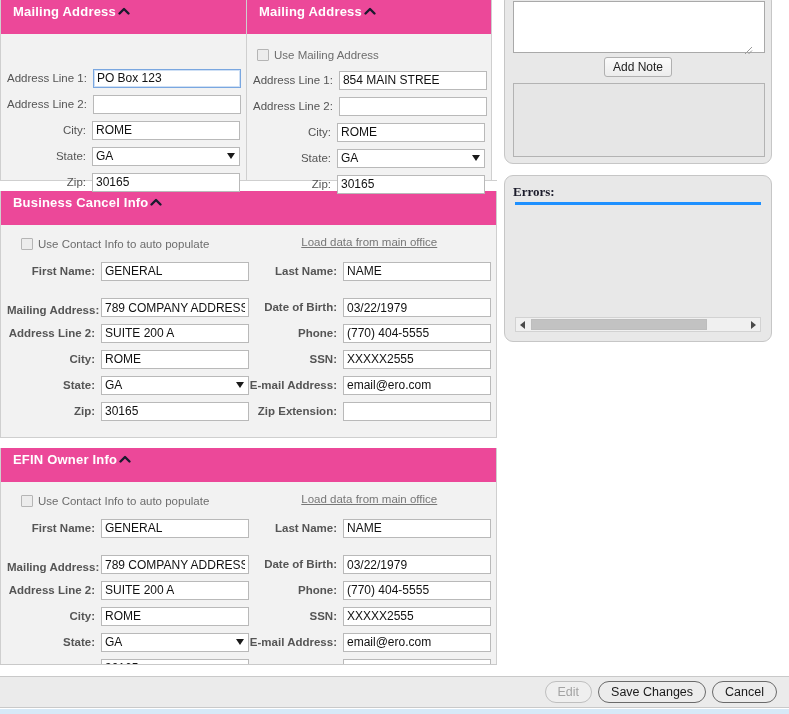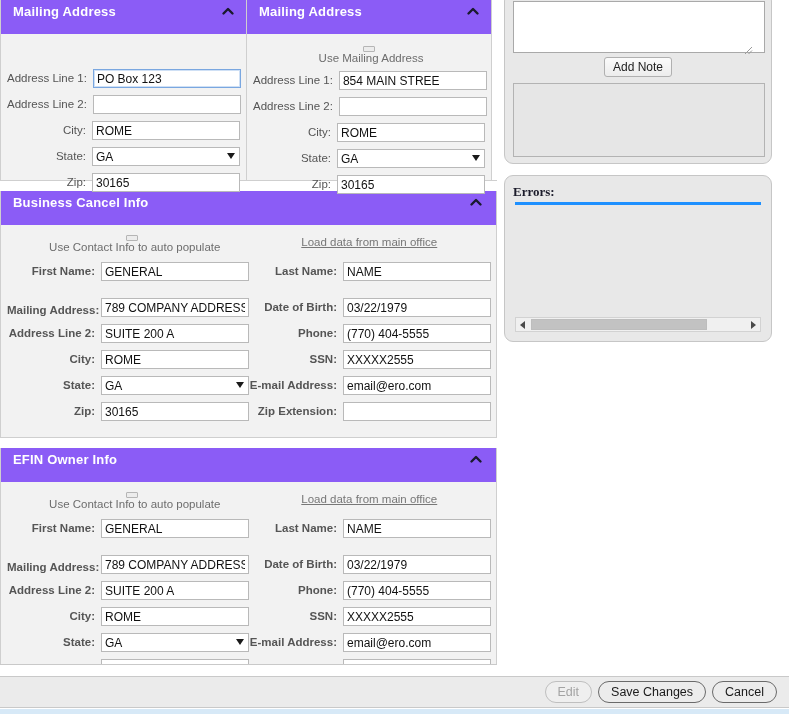--- a/index.html
+++ b/index.html
@@ -54,11 +54,11 @@
   }
   .panel-head {
     height: 34px;
-    background: #8b5cf6;
+    background: #ec4899;
     color: #ffffff;
     display: flex;
     align-items: center;
-    justify-content: space-between;
+    justify-content: flex-start;
     padding: 0 12px 12px 12px;
     box-sizing: border-box;
   }

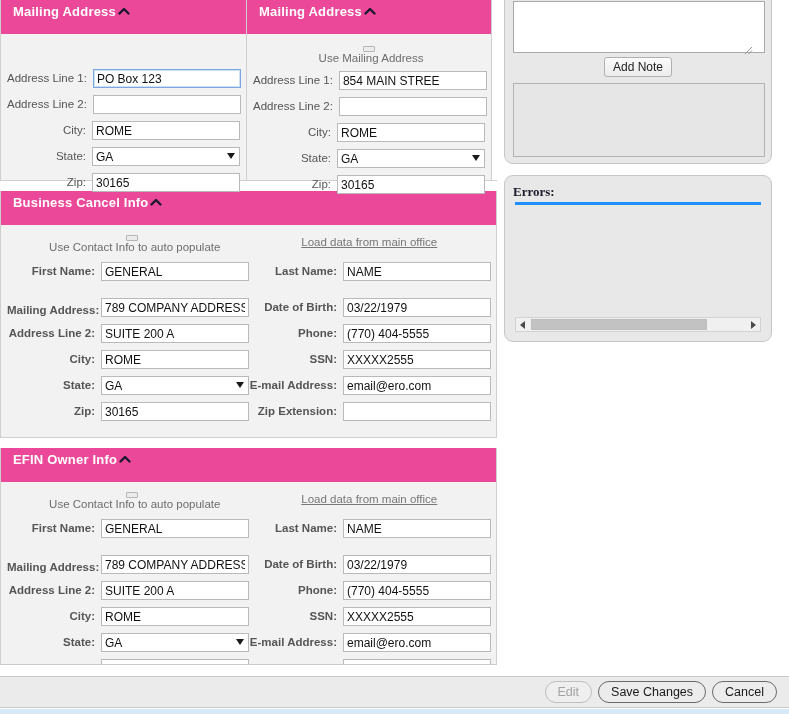--- a/index.html
+++ b/index.html
@@ -152,7 +152,6 @@
     display: flex;
     align-items: center;
     height: 18px;
-    flex-direction: column;
   }
   .cbox {
     width: 12px; height: 12px;

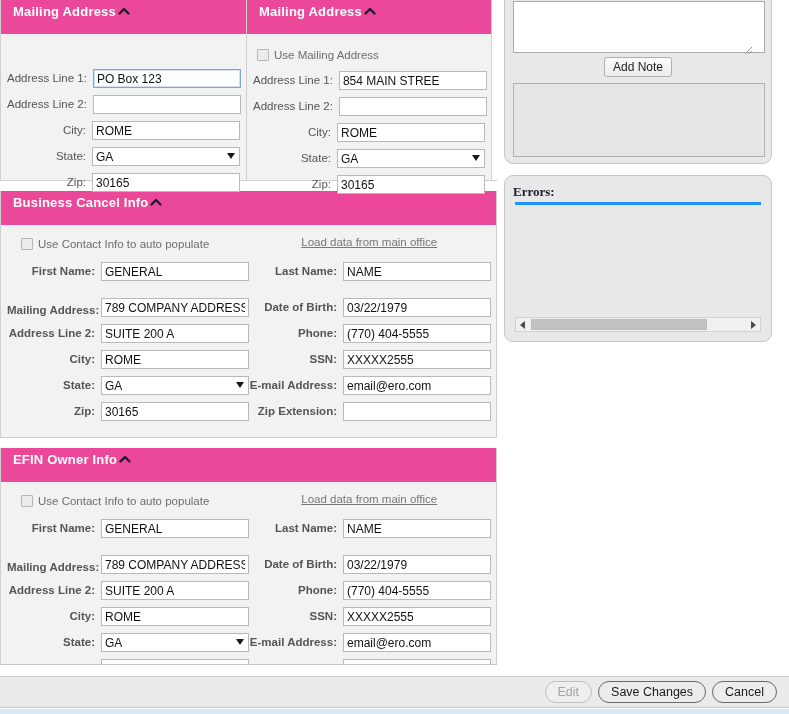--- a/index.html
+++ b/index.html
@@ -102,7 +102,7 @@
   
   .frow {
     display: flex;
-    align-items: flex-end;
+    align-items: center;
     height: 20px;
     margin-bottom: 6px;
   }

